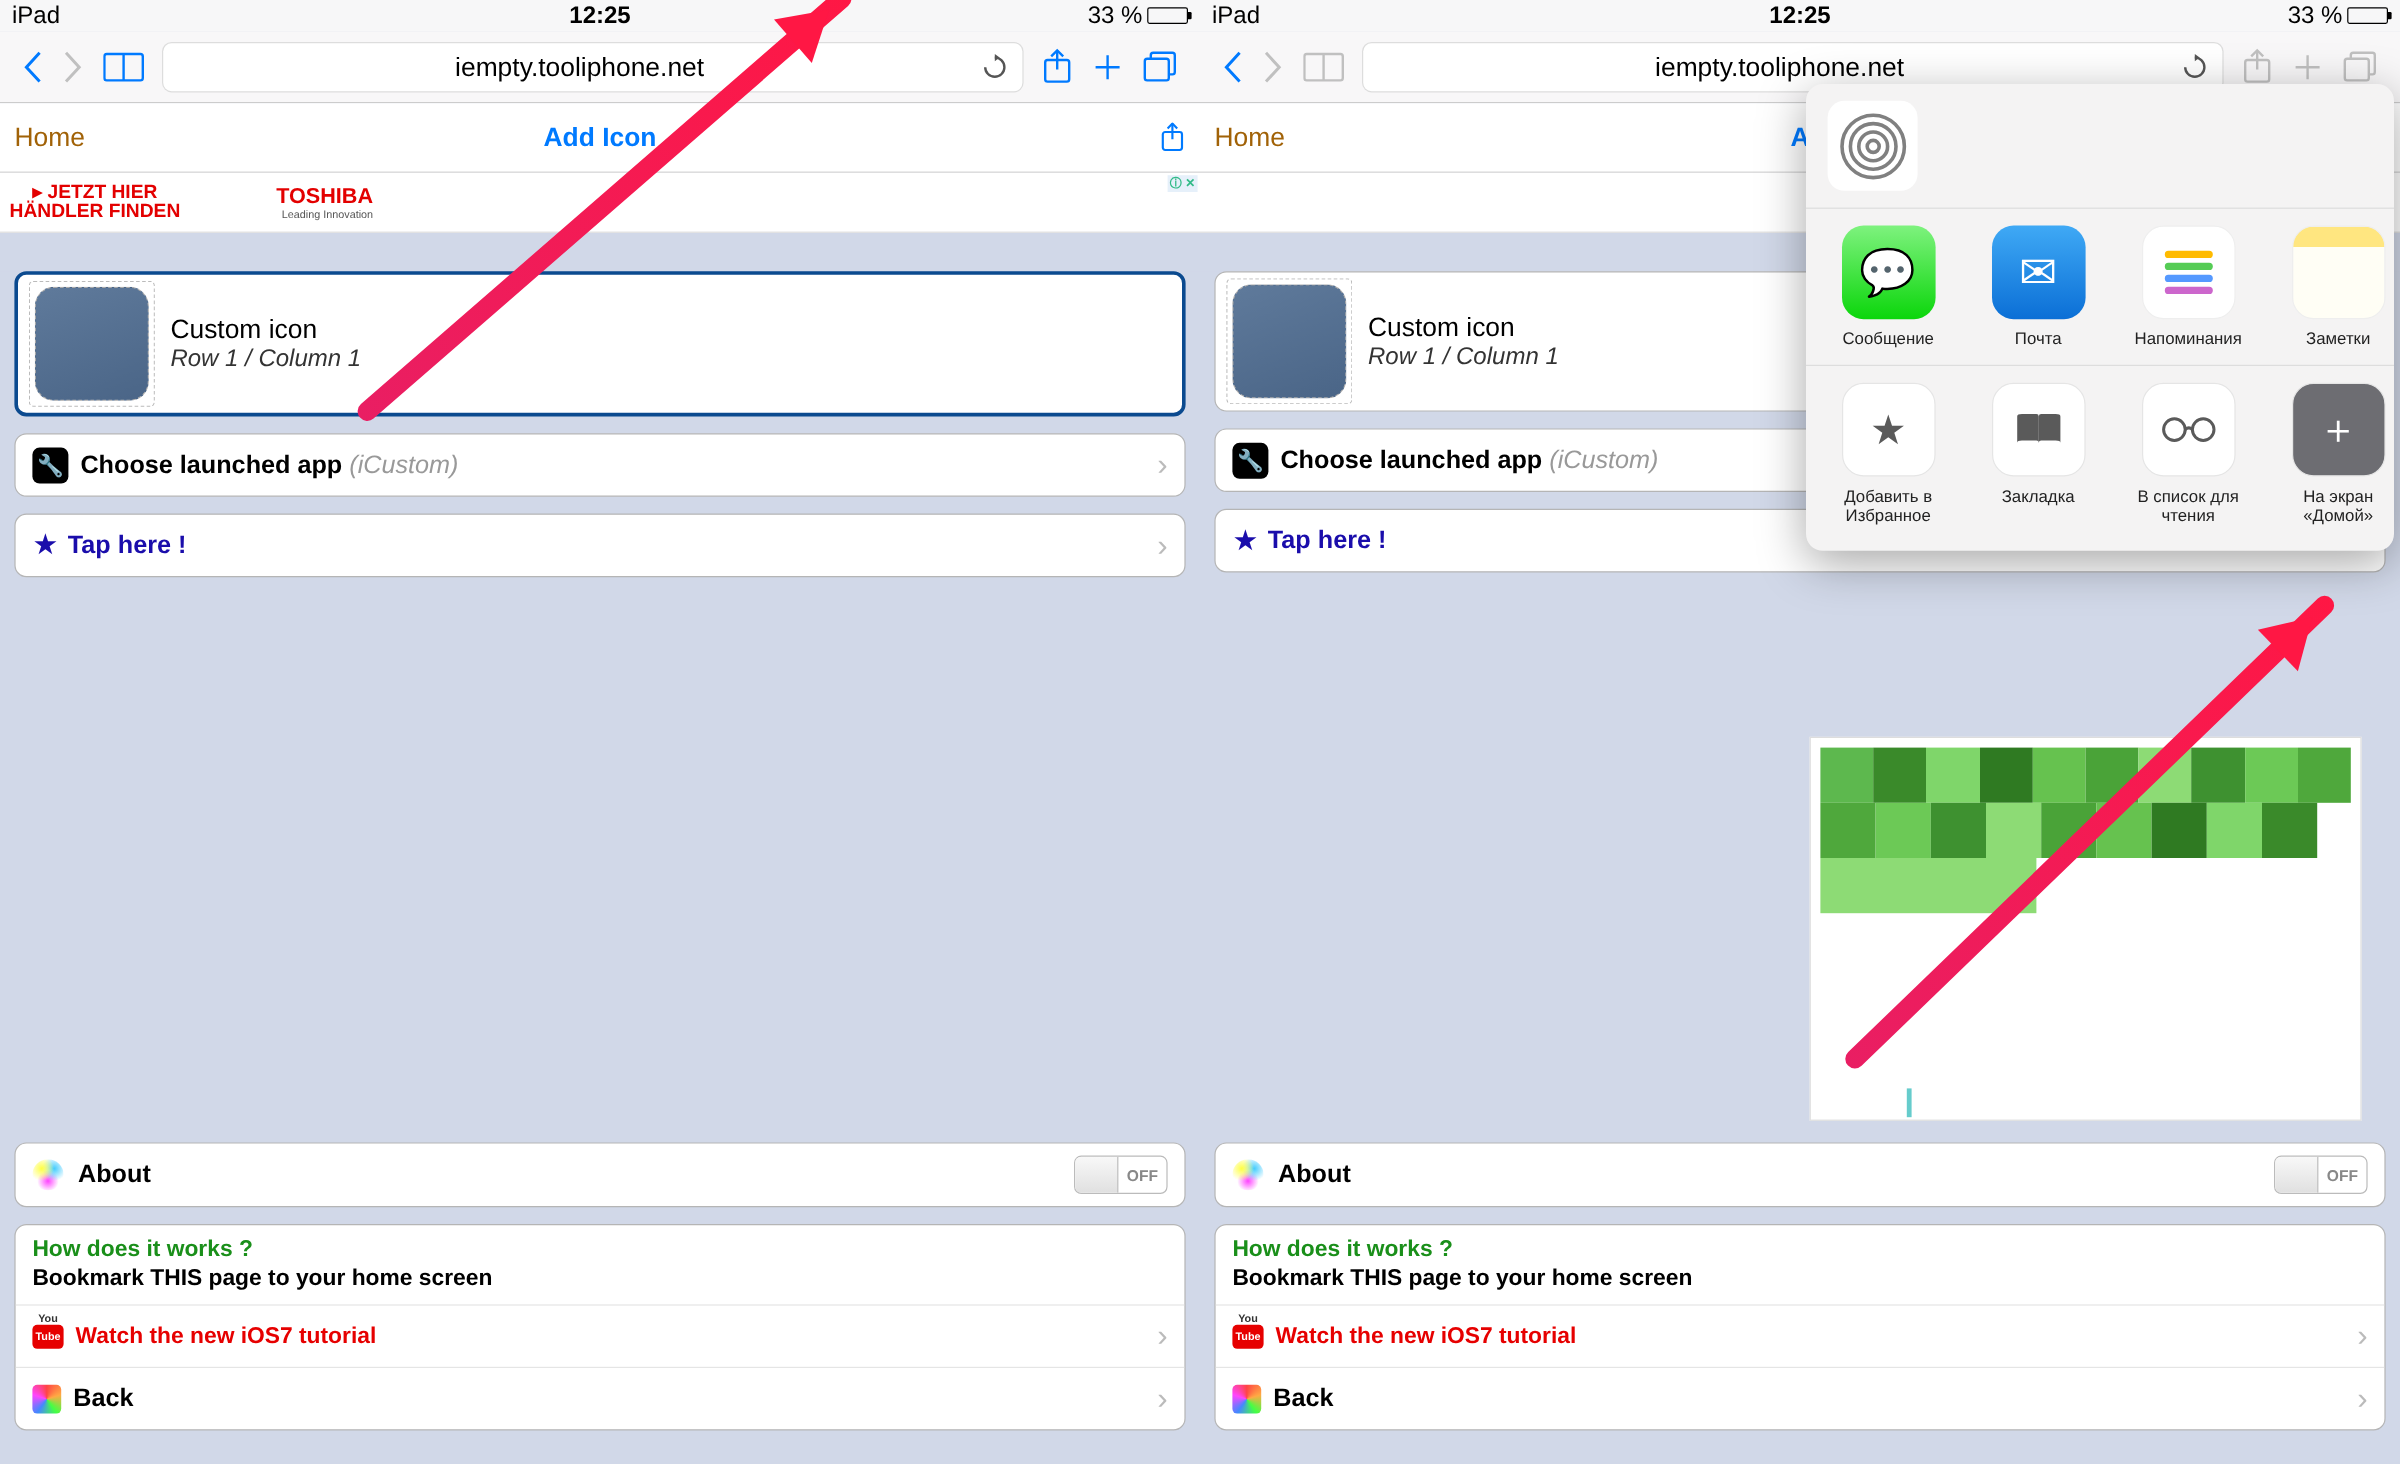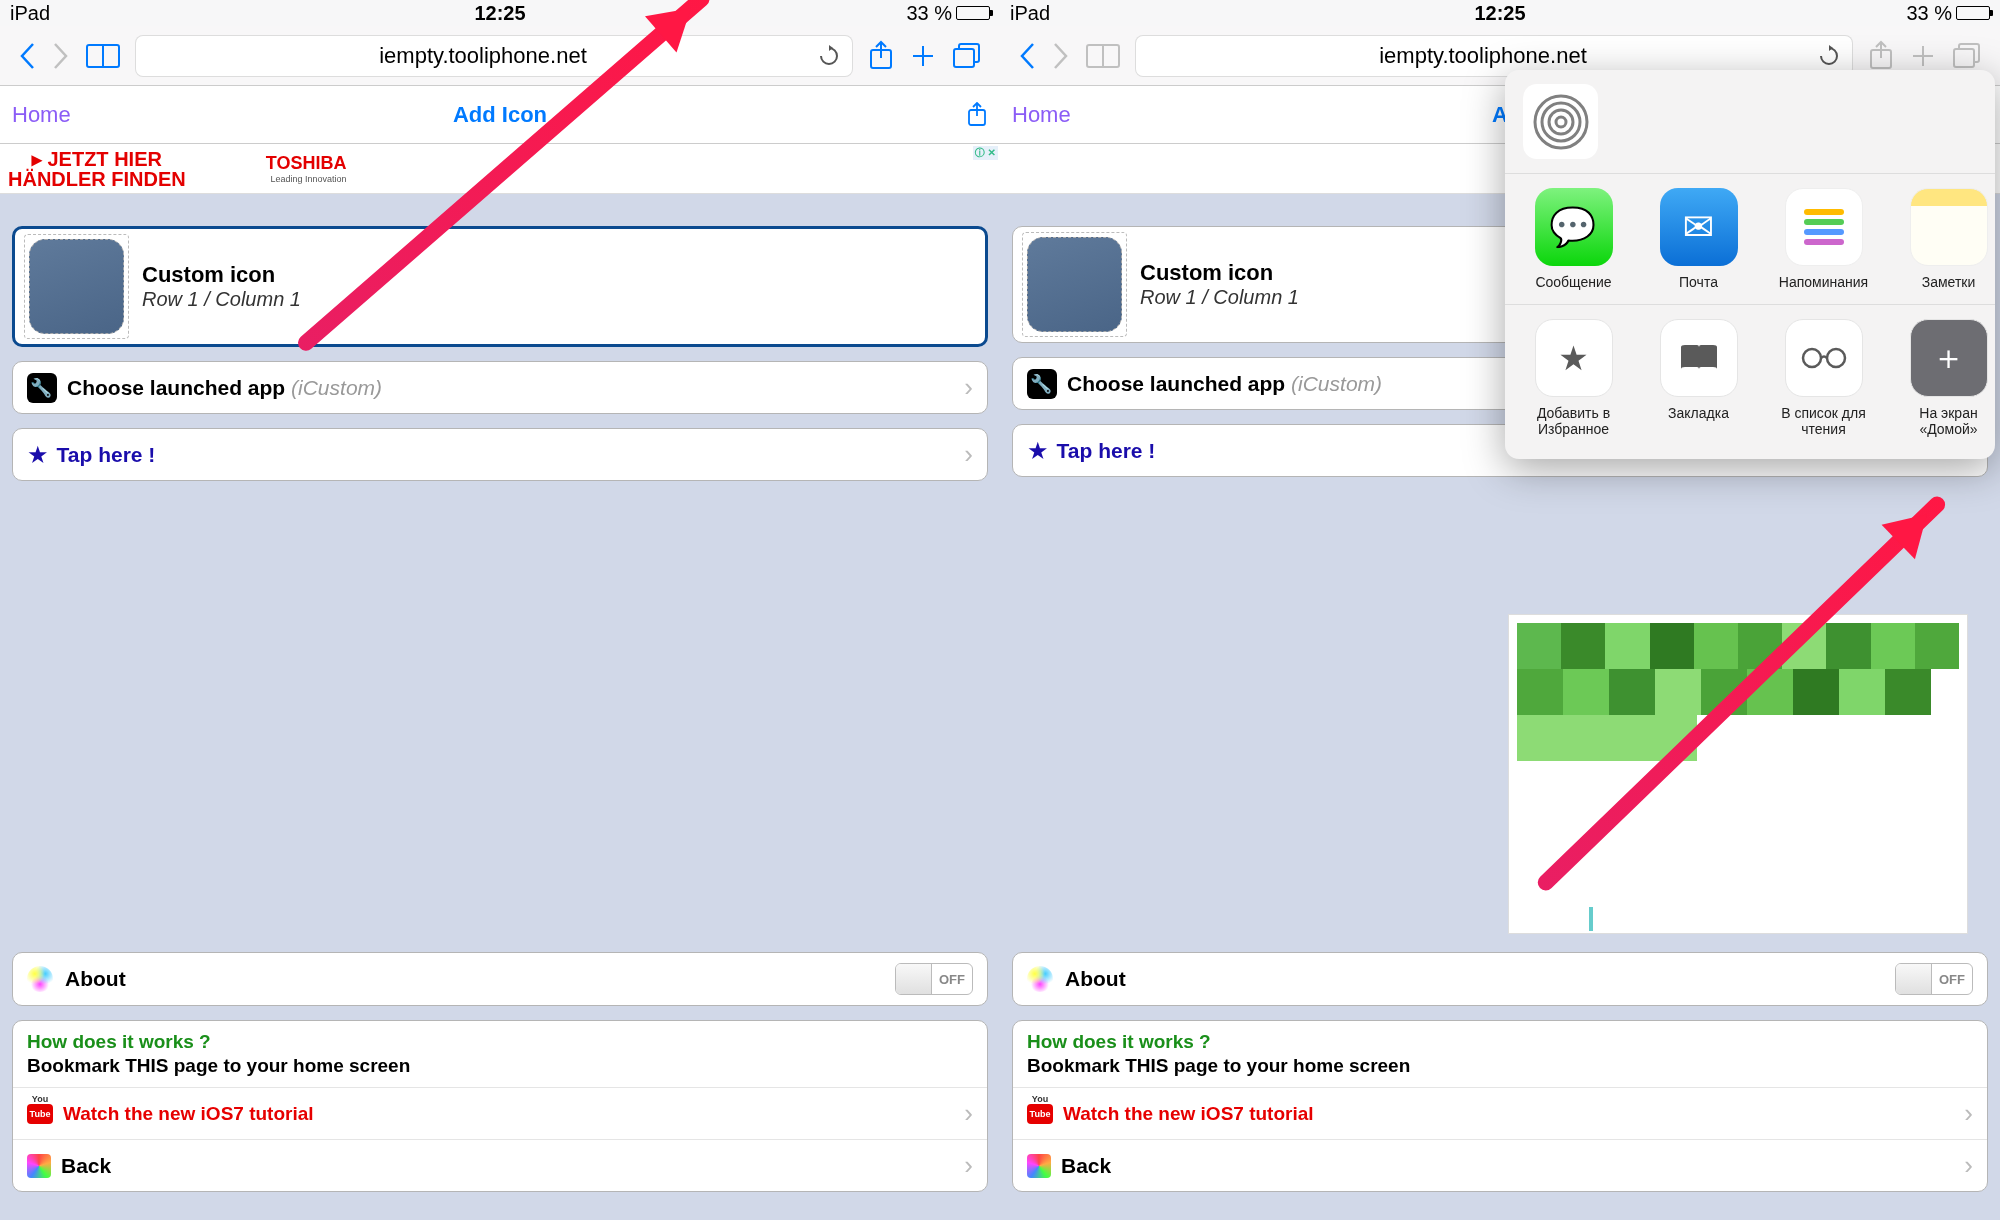--- a/index.html
+++ b/index.html
@@ -20,7 +20,7 @@
   .url-text { flex: 1; text-align: center; }
   
   .page-head { height: 58px; background: #fff; border-bottom: 1px solid #ccc; display: flex; align-items: center; padding: 0 12px; font-size: 22px; position: relative; }
-  .page-head .home { color: #8b5cf6; }
+  .page-head .home { color: #a16207; }
   .page-head .title { position: absolute; left: 50%; transform: translateX(-50%); color: #007aff; font-weight: 600; }
   .page-head .share-sm { margin-left: auto; color: #007aff; }
   

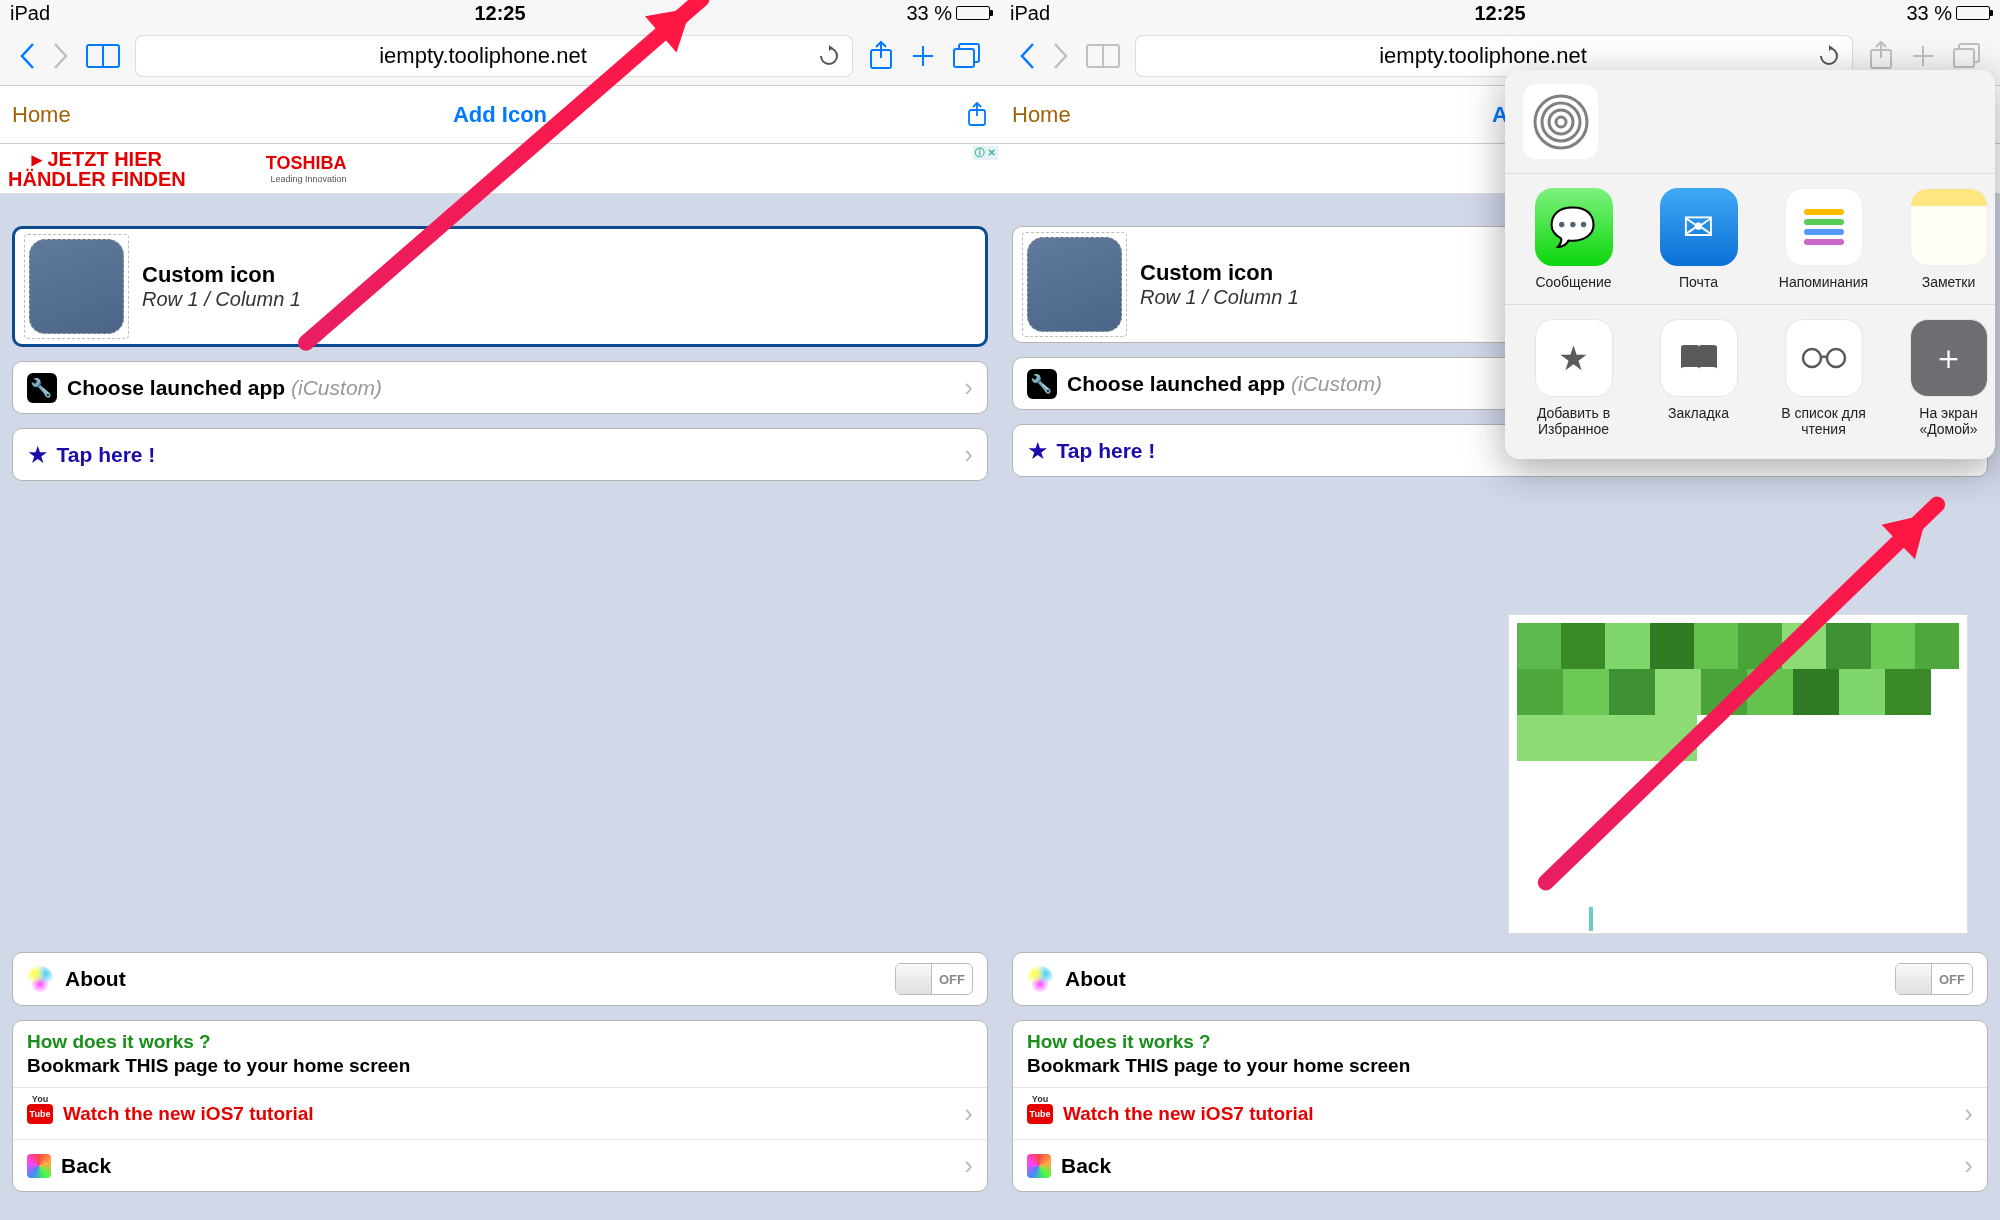--- a/index.html
+++ b/index.html
@@ -25,7 +25,7 @@
   .page-head .share-sm { margin-left: auto; color: #007aff; }
   
   .ad { height: 50px; background: #fff; border-bottom: 1px solid #ddd; display: flex; align-items: center; padding: 0 8px; font-size: 14px; font-weight: 700; position: relative; }
-  .ad .jetzt { color: #e30000; font-size: 20px; line-height: 1; text-align: center; }
+  .ad .jetzt { color: #e30000; font-size: 16px; line-height: 1; text-align: center; }
   .ad .tosh { font-family: Arial; color: #e30000; font-weight: 900; font-size: 18px; display: flex; flex-direction: column; align-items: flex-end; }
   .ad .tosh small { color: #555; font-size: 9px; font-weight: 400; }
   .ad .adx { position: absolute; top: 2px; right: 2px; font-size: 10px; background: #e6f0fa; color: #3b8; padding: 0 2px; }

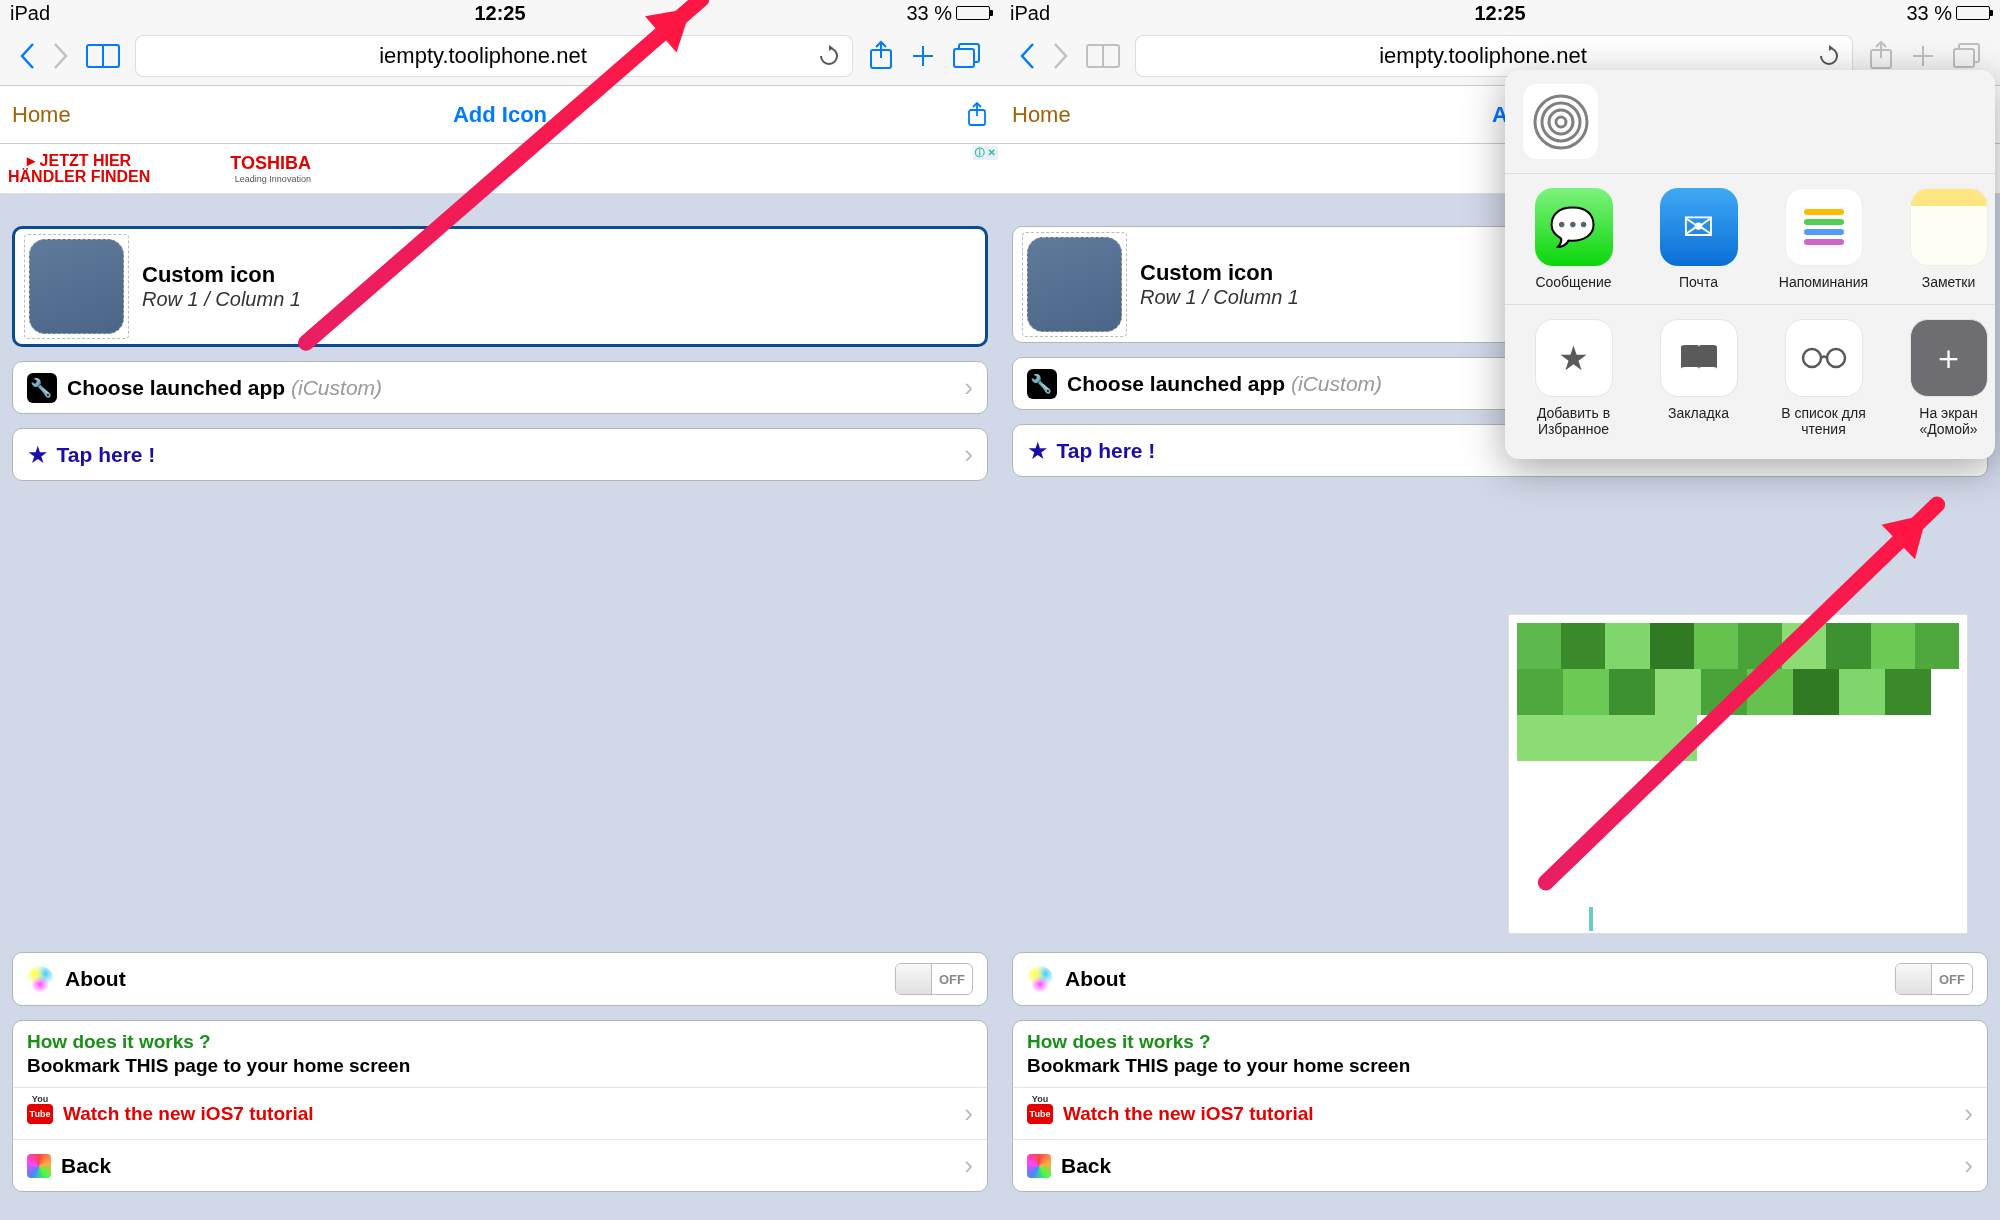--- a/index.html
+++ b/index.html
@@ -41,7 +41,7 @@
   .row .chev { margin-left: auto; color: #bbb; font-size: 26px; }
   .icon-preview { width: 95px; height: 95px; border-radius: 16px; background: linear-gradient(160deg, #5f7a9b, #4a6587); border: 1px dashed #aaa; margin-right: 18px; position: relative; }
   .icon-preview::before { content: ""; position: absolute; inset: -6px; border: 1px dashed #bbb; border-radius: 4px; }
-  .ci-text .t1 { font-weight: 700; font-size: 22px; }
+  .ci-text .t1 { font-weight: 400; font-size: 22px; }
   .ci-text .t2 { font-style: italic; font-size: 20px; color: #333; }
   .wrench { width: 30px; height: 30px; background: #000; border-radius: 6px; margin-right: 10px; display: flex; align-items: center; justify-content: center; color: #fff; font-size: 18px; }
   .star { color: #1a0dab; font-size: 24px; margin-right: 8px; }

